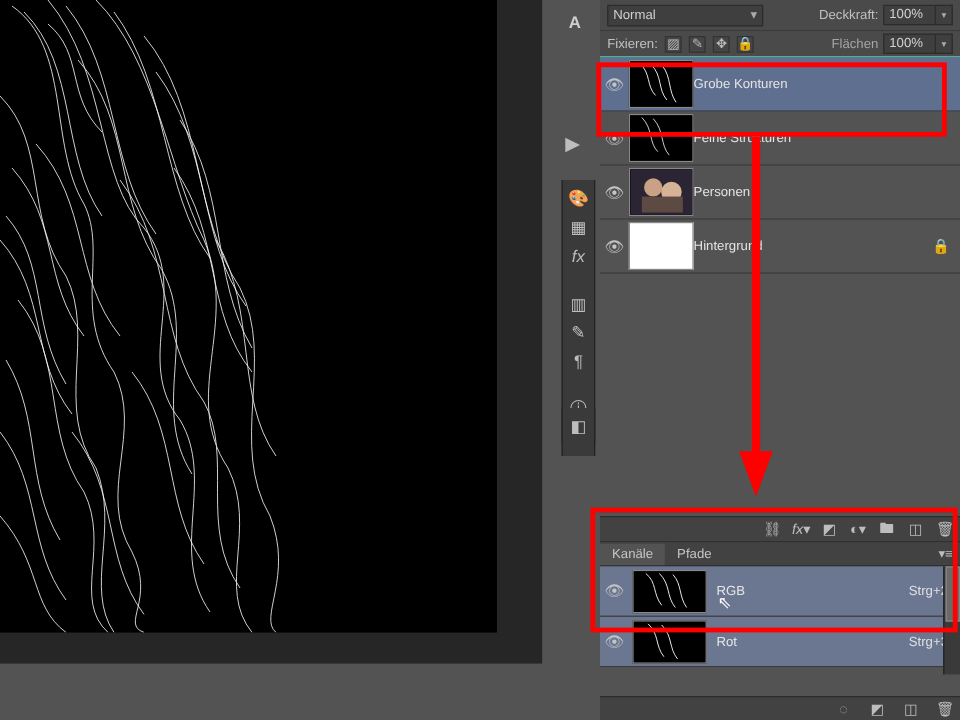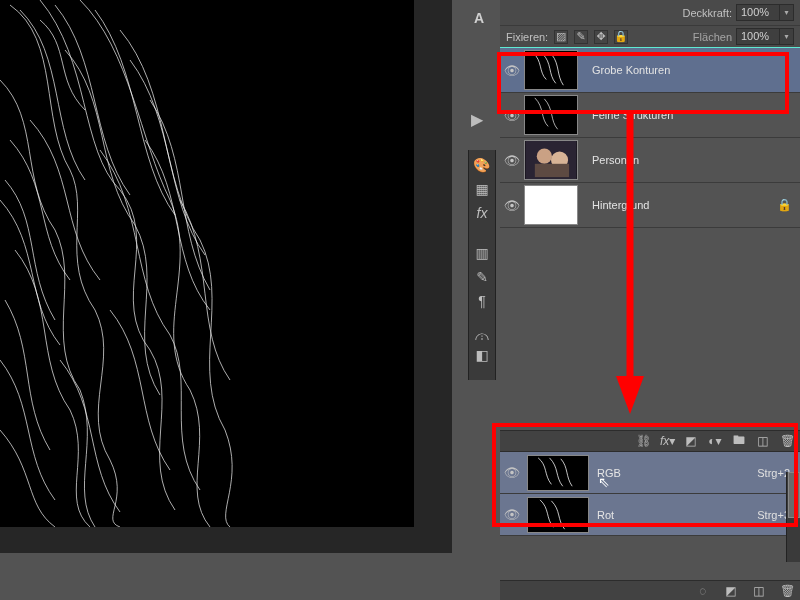--- a/index.html
+++ b/index.html
@@ -132,6 +132,9 @@
   <div class="panel-main">
 
     <div class="top-row">
+      <div class="blend-select">
+          <span>Normal</span>
+        </div>
       <span class="opacity-label">Deckkraft:</span>
       <div class="opacity-val">100%</div>
       <div class="drop-btn">▾</div>

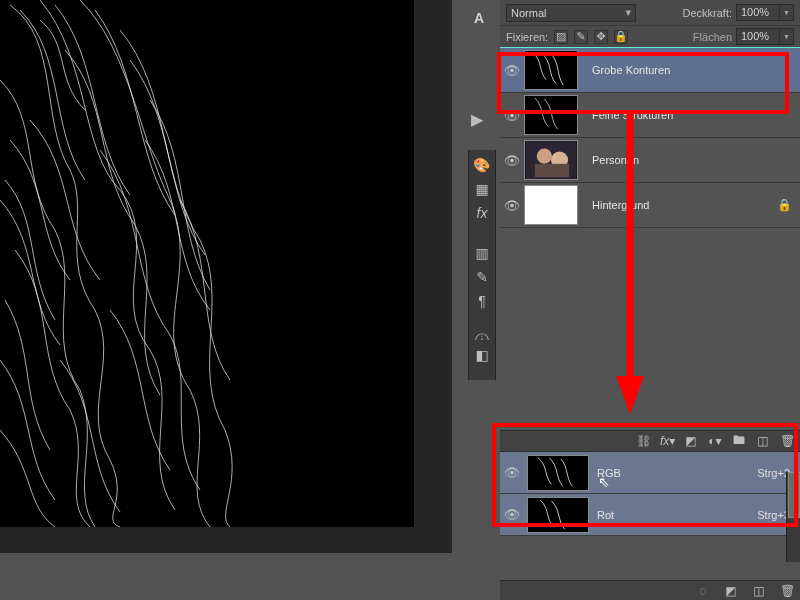--- a/index.html
+++ b/index.html
@@ -39,7 +39,7 @@
   .thumb { width: 54px; height: 40px; border: 1px solid #888; background: #000; display: flex; align-items: center; justify-content: center; overflow: hidden; }
   .thumb.white { background: #fff; }
   .thumb svg { width: 100%; height: 100%; }
-  .layer-name { margin-left: 14px; color: #e3e3e3; font-size: 11px; flex: 1; }
+  .layer-name { margin-left: 0; color: #e3e3e3; font-size: 11px; flex: 1; }
   .lock-icon { color: #bababa; font-size: 12px; }
 
   .layer-footer { position: absolute; left: 48px; top: 430px; width: 300px; height: 22px; background: #424242; display: flex; align-items: center; justify-content: flex-end; padding-right: 6px; gap: 10px; border-top: 1px solid #2c2c2c; border-bottom: 1px solid #2c2c2c; }

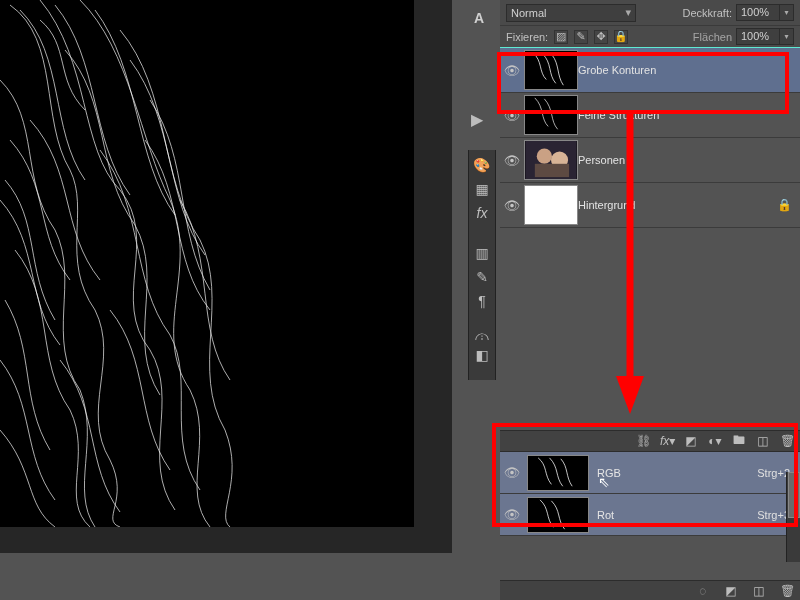--- a/index.html
+++ b/index.html
@@ -206,6 +206,11 @@
   </div>
 
   <div class="channels-panel">
+    <div class="tabs-row">
+      <div class="tab active">Kanäle</div>
+      <div class="tab">Pfade</div>
+      <div class="tab-menu">▾≡</div>
+    </div>
     <div class="channel-row" style="position:relative">
       <div class="vis-eye">👁</div>
       <div class="thumb">

